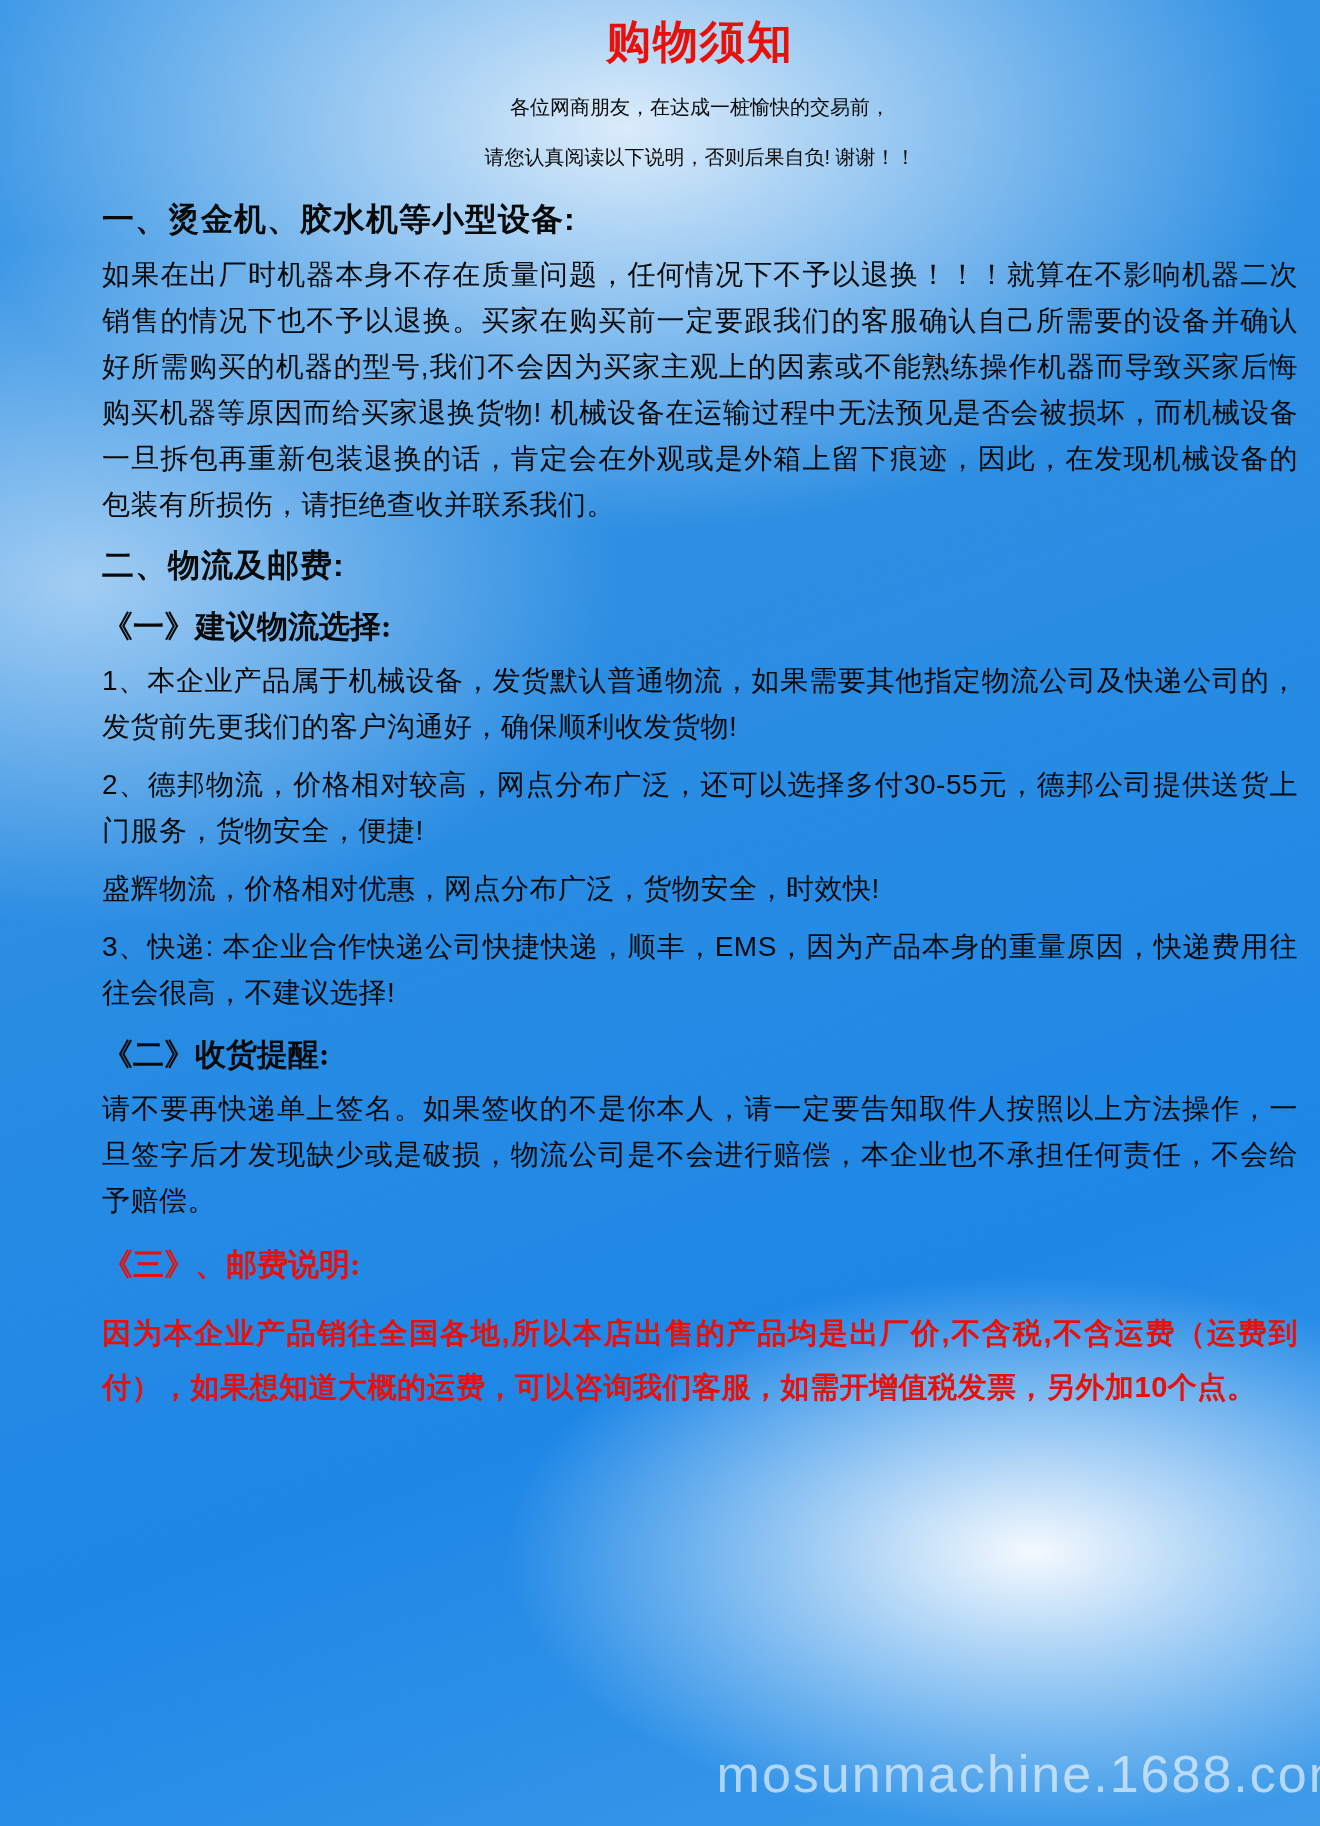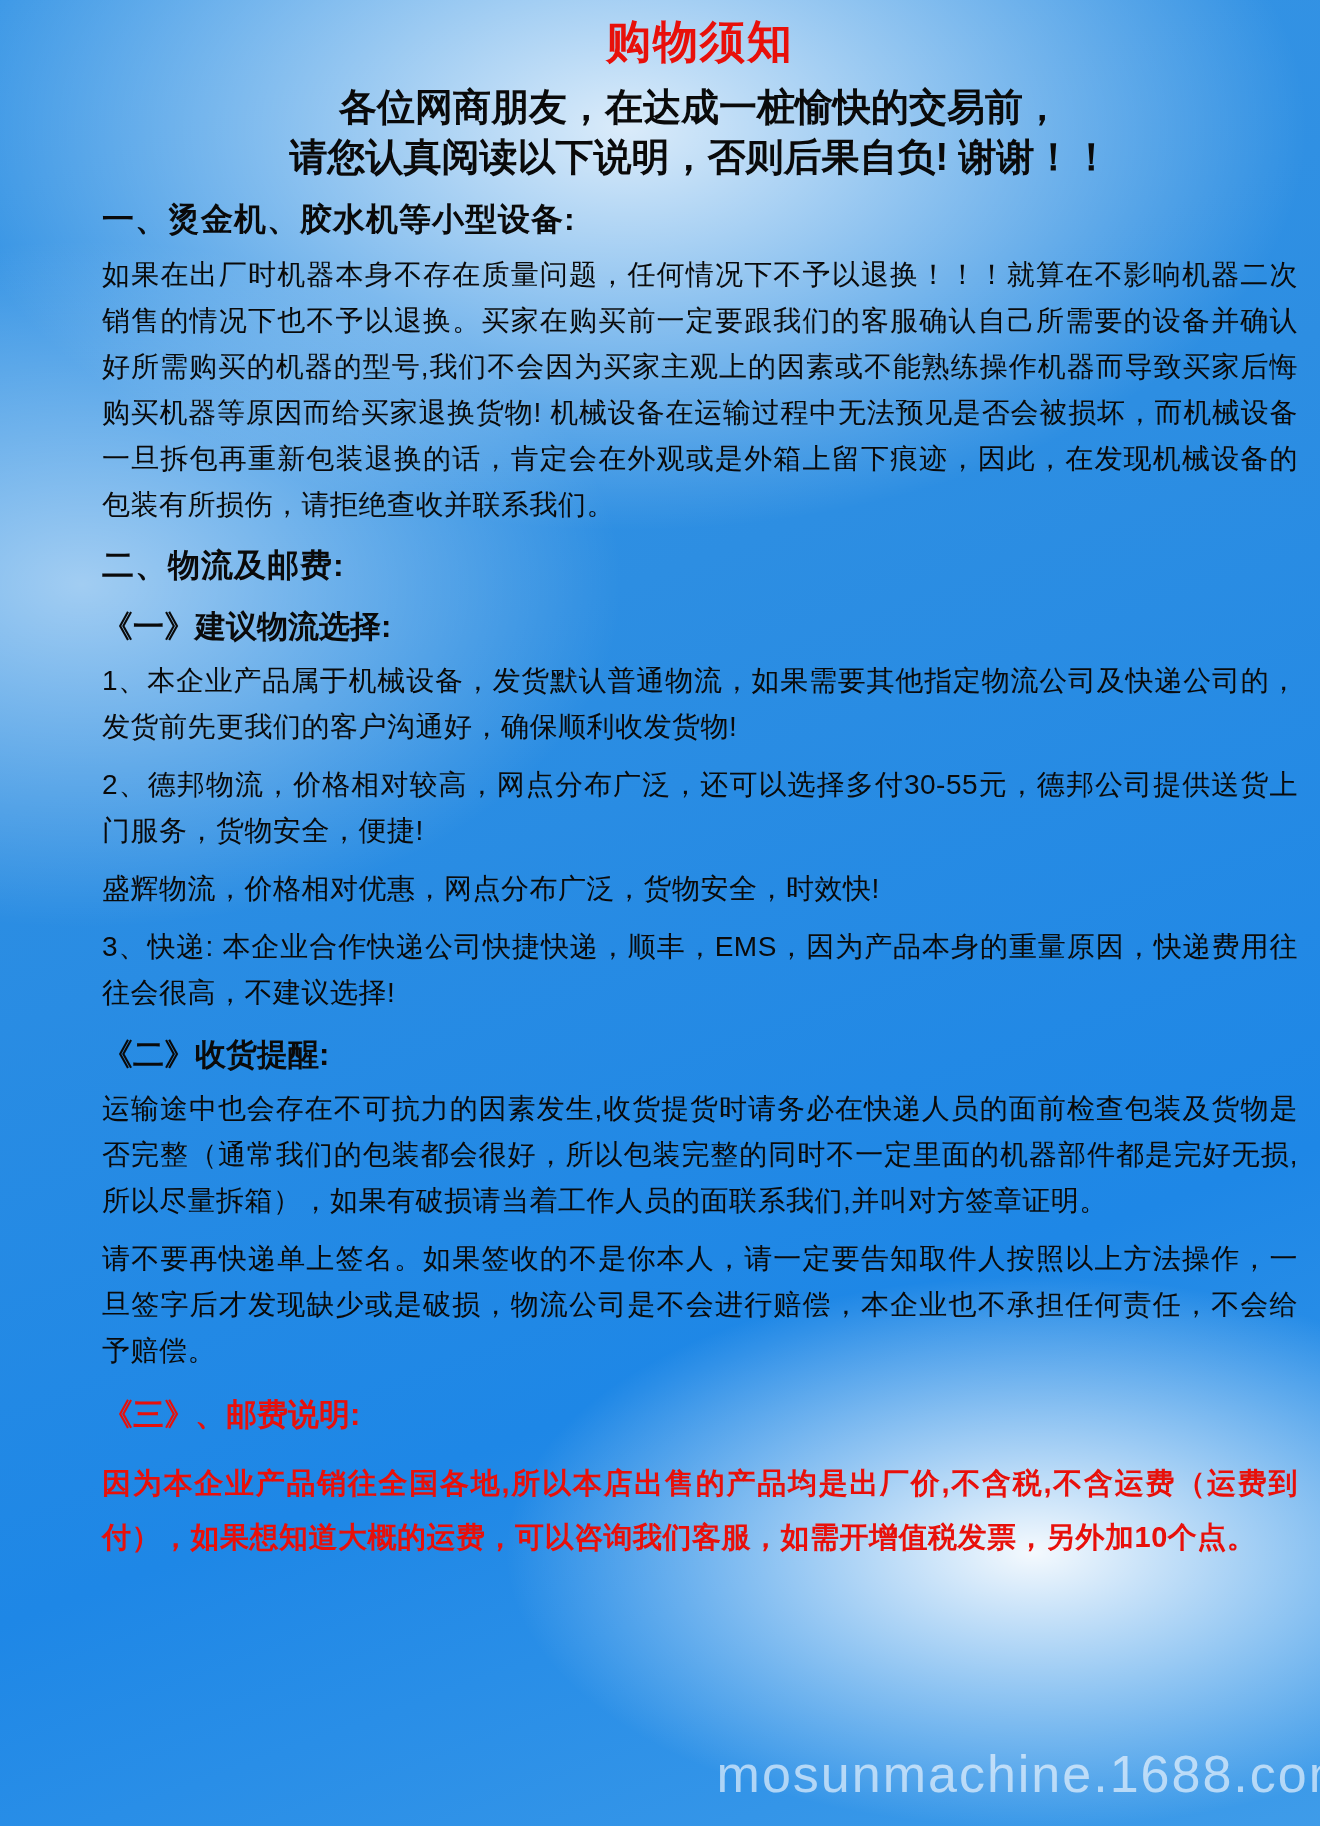--- a/index.html
+++ b/index.html
@@ -29,8 +29,8 @@
     margin:0;
     text-align:center;
     color:#0a0a0a;
-    font-size:38px;
-    font-weight:700;
+    font-size:20px;
+    font-weight:400;
     line-height:50px;
   }
   .sec-heading{

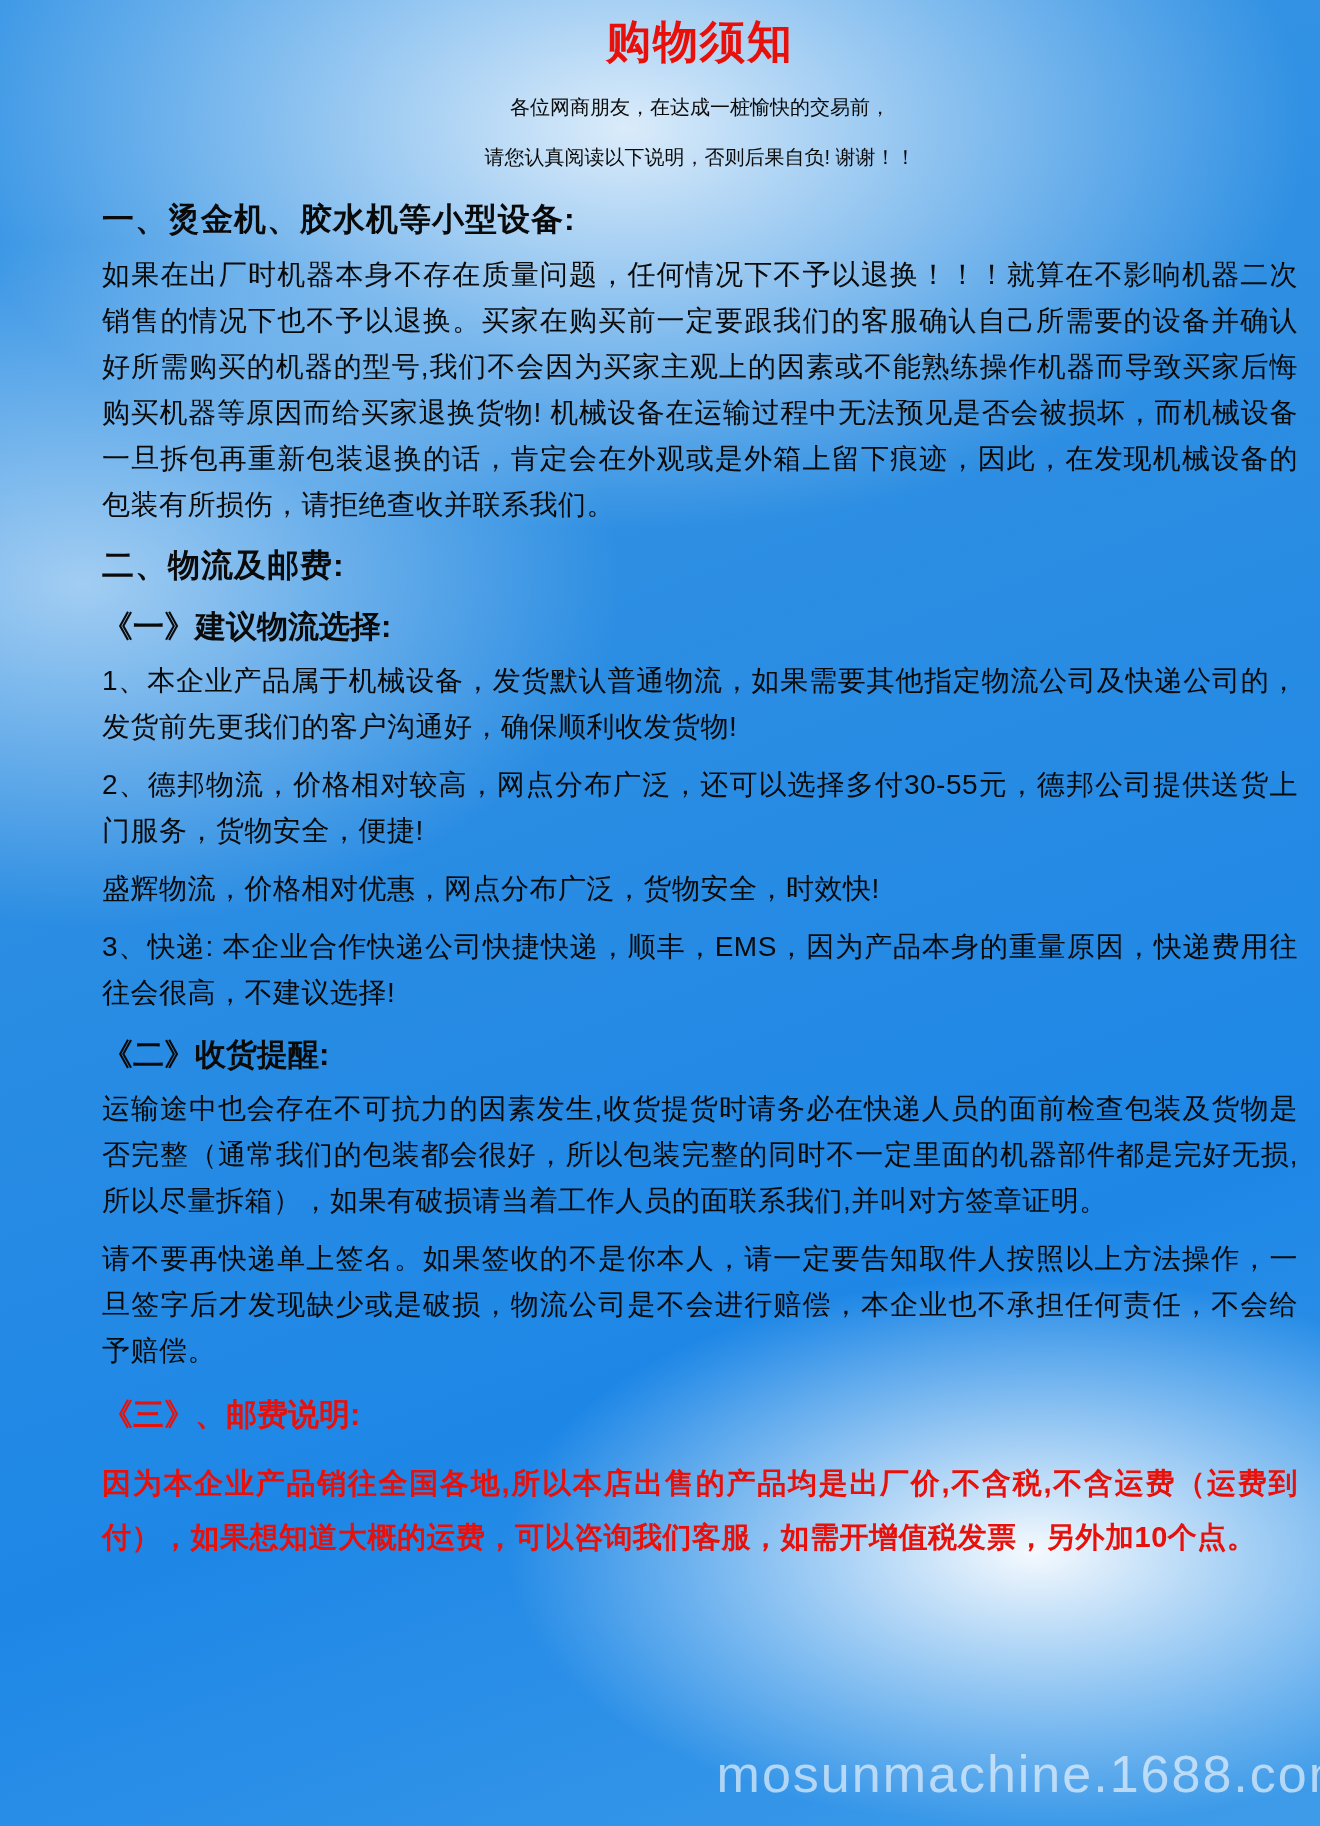--- a/index.html
+++ b/index.html
@@ -45,6 +45,7 @@
     color:#0a0a0a;
     font-size:31px;
     font-weight:700;
+    font-family:Liberation Serif, serif;
   }
   .body-para{
     margin:10px 0 12px 0;

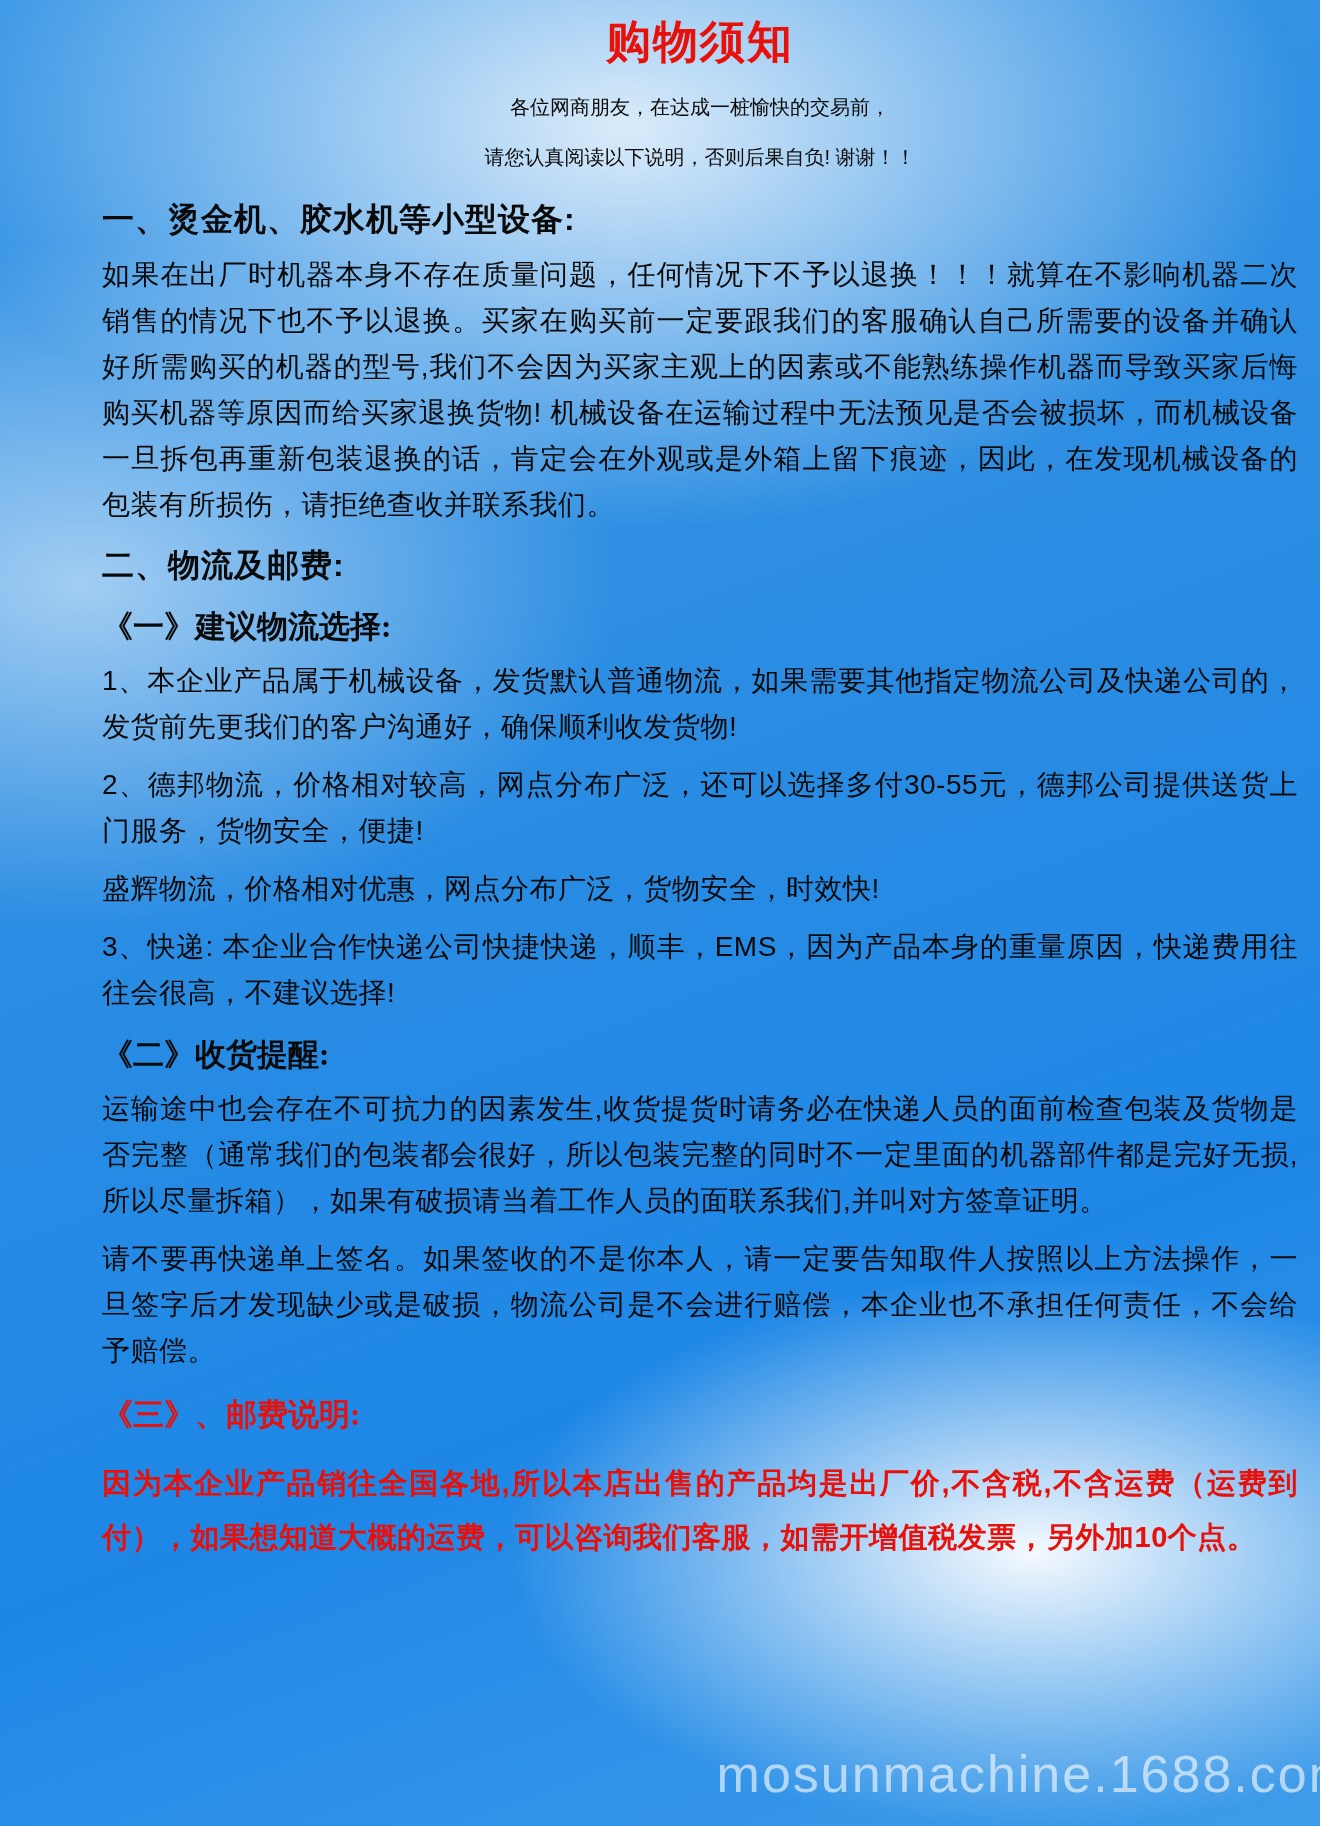--- a/index.html
+++ b/index.html
@@ -97,7 +97,6 @@
     <p class="body-para">3、快递: 本企业合作快递公司快捷快递，顺丰，EMS，因为产品本身的重量原因，快递费用往往会很高，不建议选择!</p>
 
     <h3 class="sub-heading">《二》收货提醒:</h3>
-    <p class="body-para">运输途中也会存在不可抗力的因素发生,收货提货时请务必在快递人员的面前检查包装及货物是否完整（通常我们的包装都会很好，所以包装完整的同时不一定里面的机器部件都是完好无损,所以尽量拆箱），如果有破损请当着工作人员的面联系我们,并叫对方签章证明。</p>
     <p class="body-para">请不要再快递单上签名。如果签收的不是你本人，请一定要告知取件人按照以上方法操作，一旦签字后才发现缺少或是破损，物流公司是不会进行赔偿，本企业也不承担任何责任，不会给予赔偿。</p>
 
     <h3 class="sub-heading red">《三》、邮费说明:</h3>

